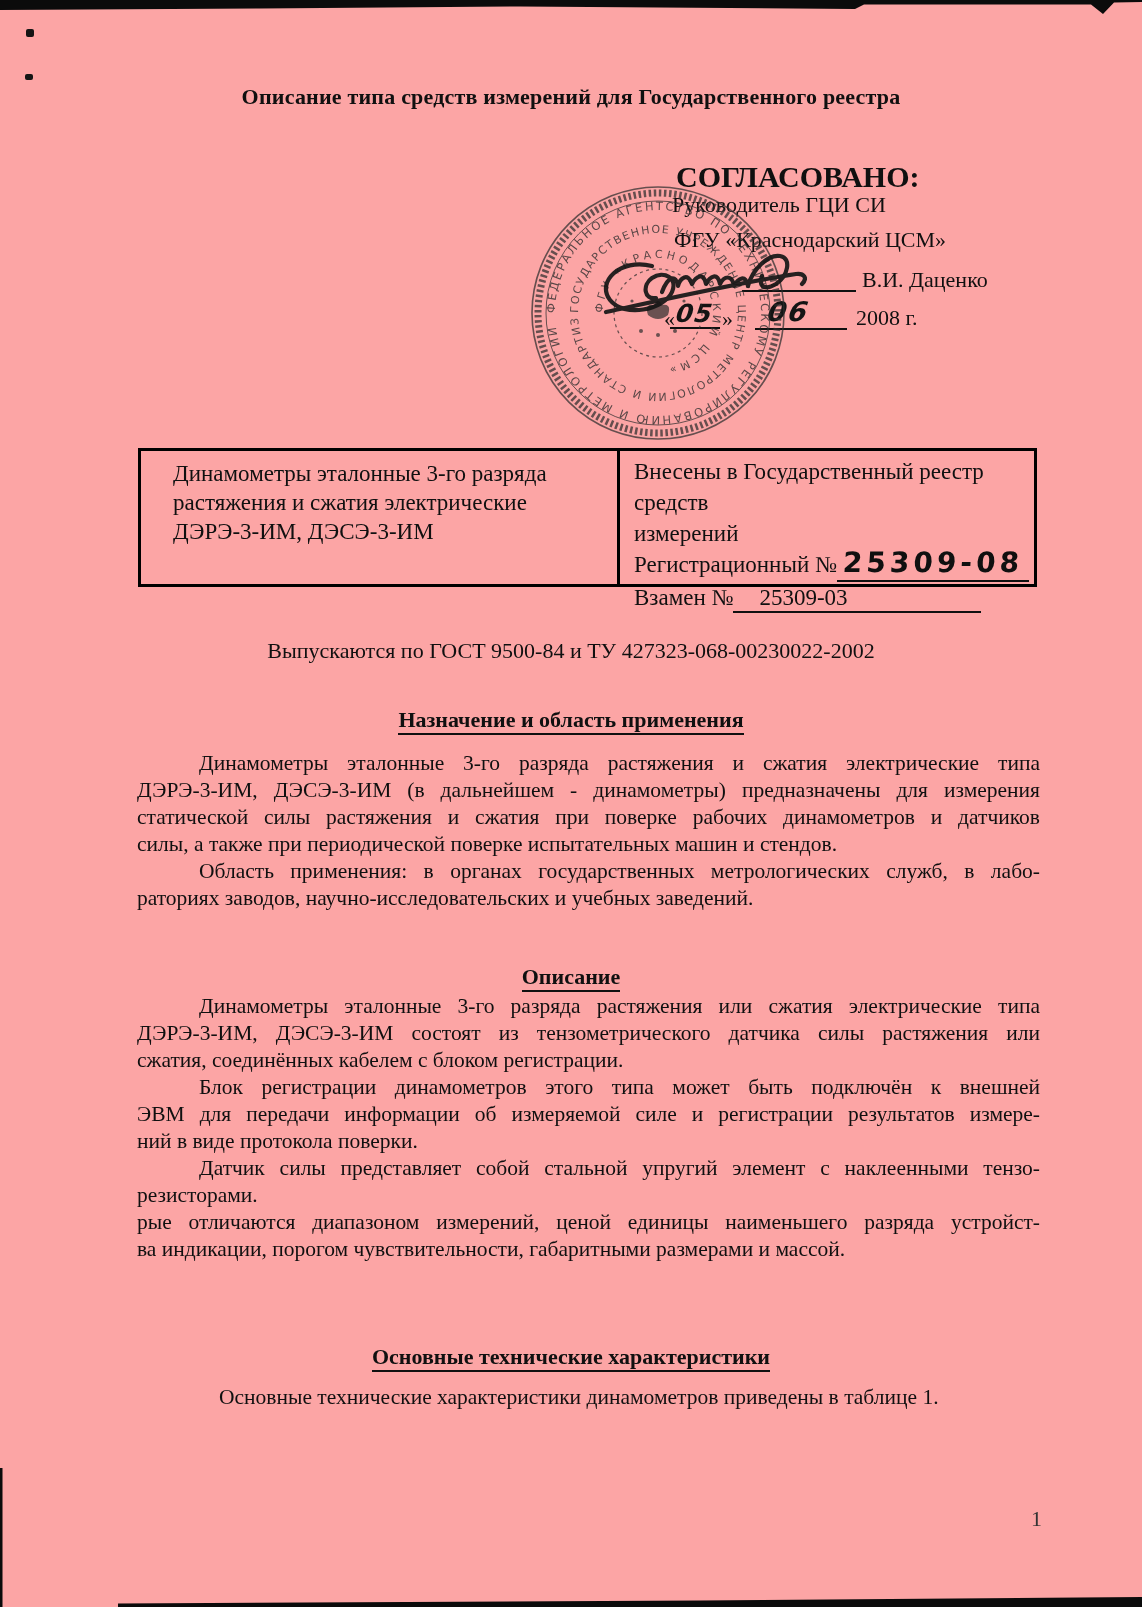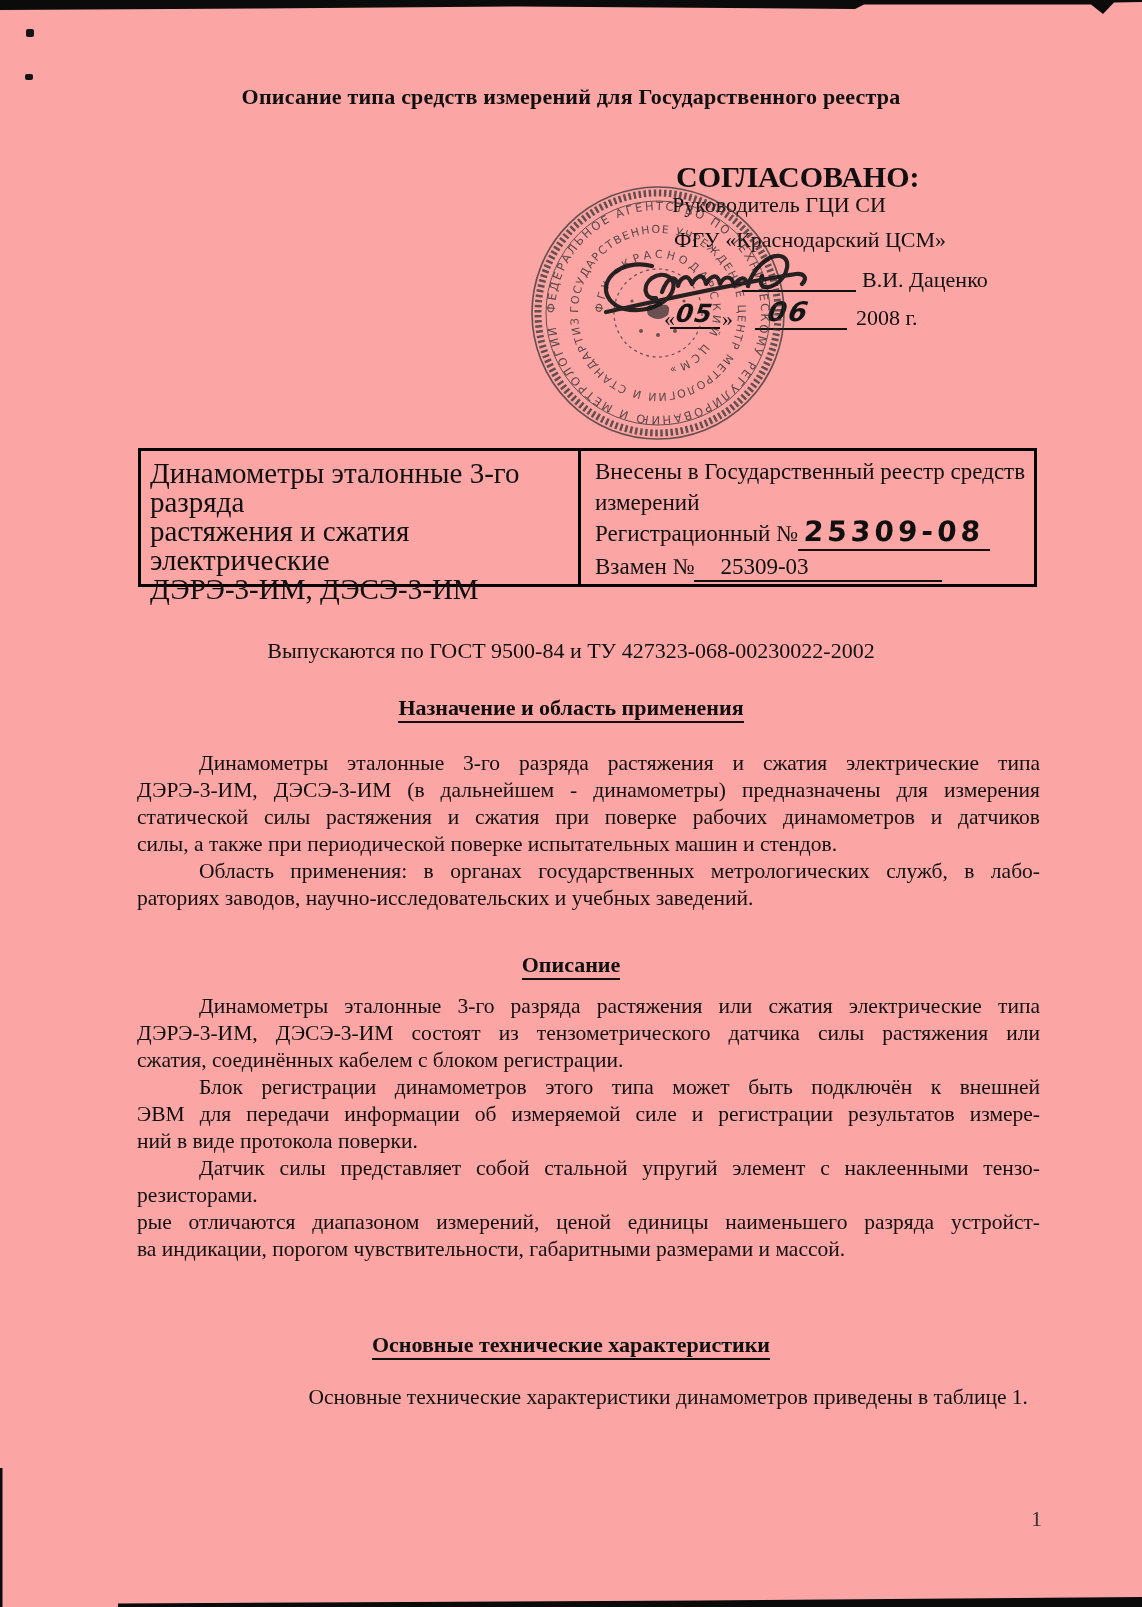--- a/index.html
+++ b/index.html
@@ -38,8 +38,8 @@
   
   .info-table { left:138px; top:448px; width:893px; height:133px;
                 border:3px solid #000; display:flex; }
-  .it-left { width:420px; border-right:3px solid #000; padding:8px 8px 0 9px;
-             font-size:29px; line-height:29px; }
+  .it-left { width:420px; border-right:3px solid #000; padding:8px 24px 0 9px;
+             font-size:23px; line-height:29px;margin-left:23px; }
   .it-right { flex:1; padding:5px 0 0 14px; font-size:23px; line-height:31px; }
   .reg-row  { white-space:nowrap; height:33px; }
   .uline-hw { display:inline-block; border-bottom:2px solid #101010; vertical-align:baseline; }

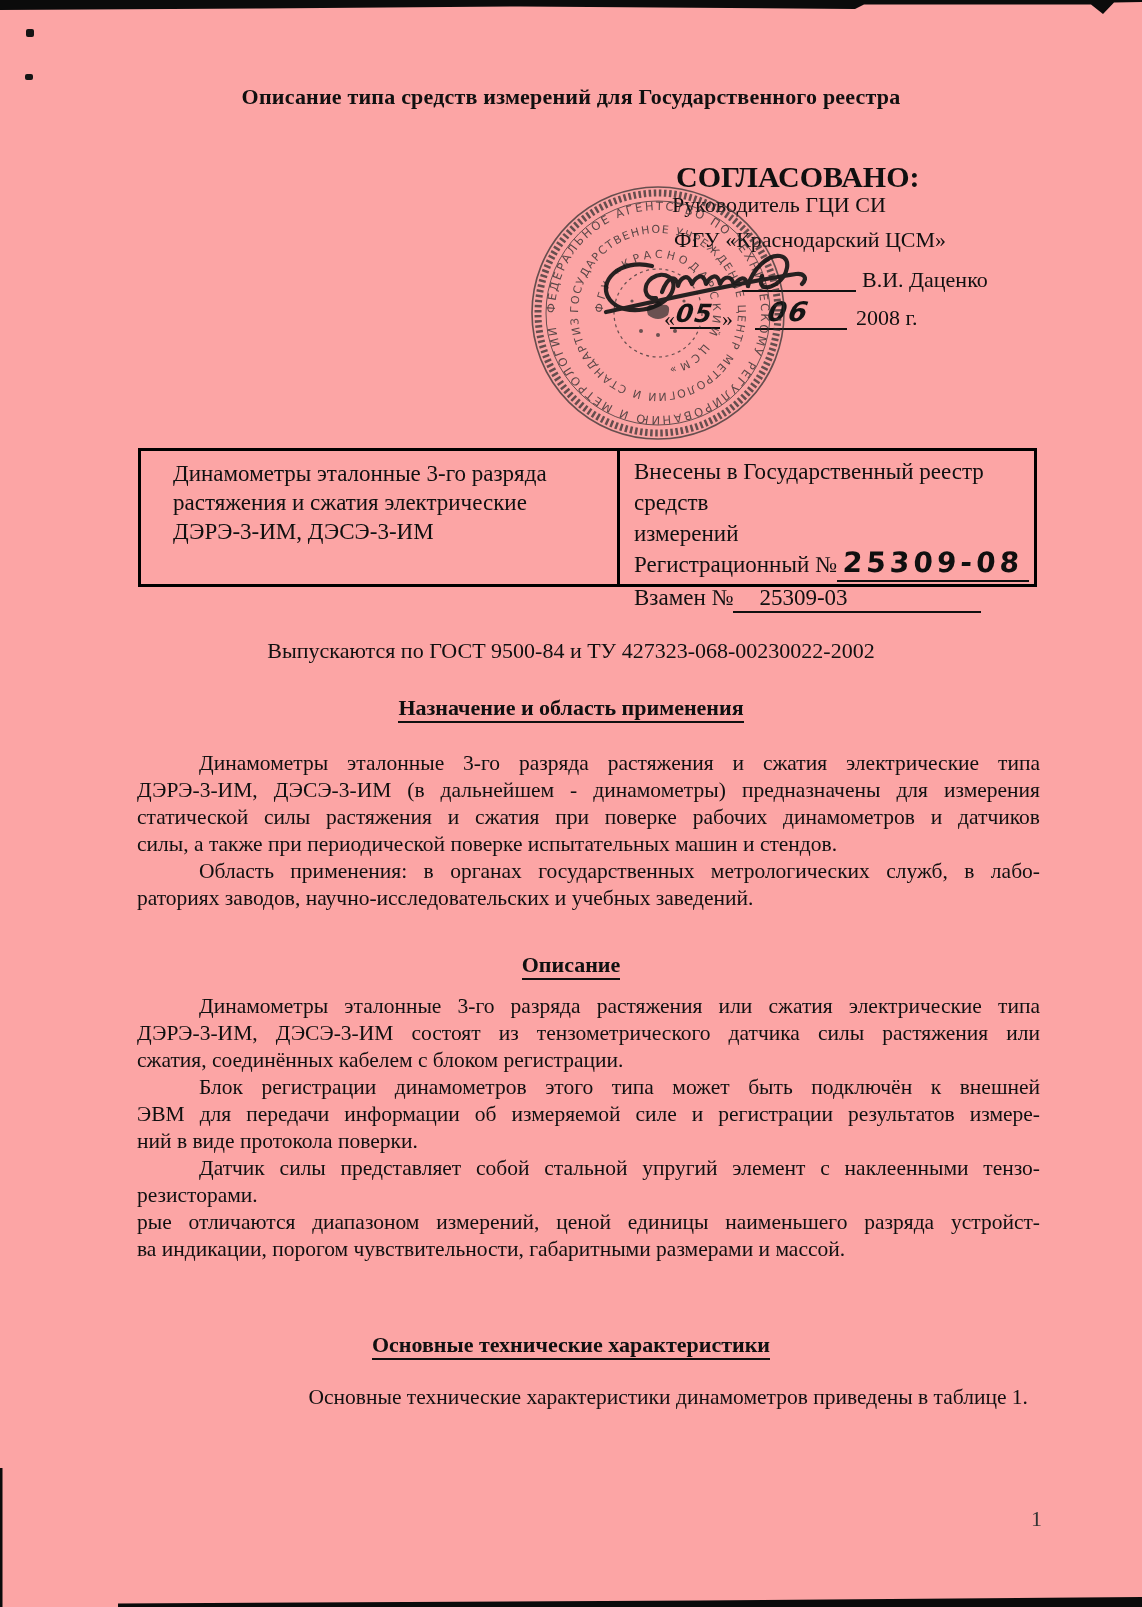--- a/index.html
+++ b/index.html
@@ -13,7 +13,7 @@
   
   .doc-title { top:84px; left:0; width:100%; text-align:center;
                font-size:22px; font-weight:bold; letter-spacing:0.2px; }
-  .section-head { left:0; width:100%; text-align:center; font-size:22px; font-weight:bold; }
+  .section-head { left:0; width:100%; text-align:center; font-size:22px; font-weight:bold;margin-top:12px; }
   .section-head span { border-bottom:2.5px solid #101010; padding-bottom:1px; }
 
   

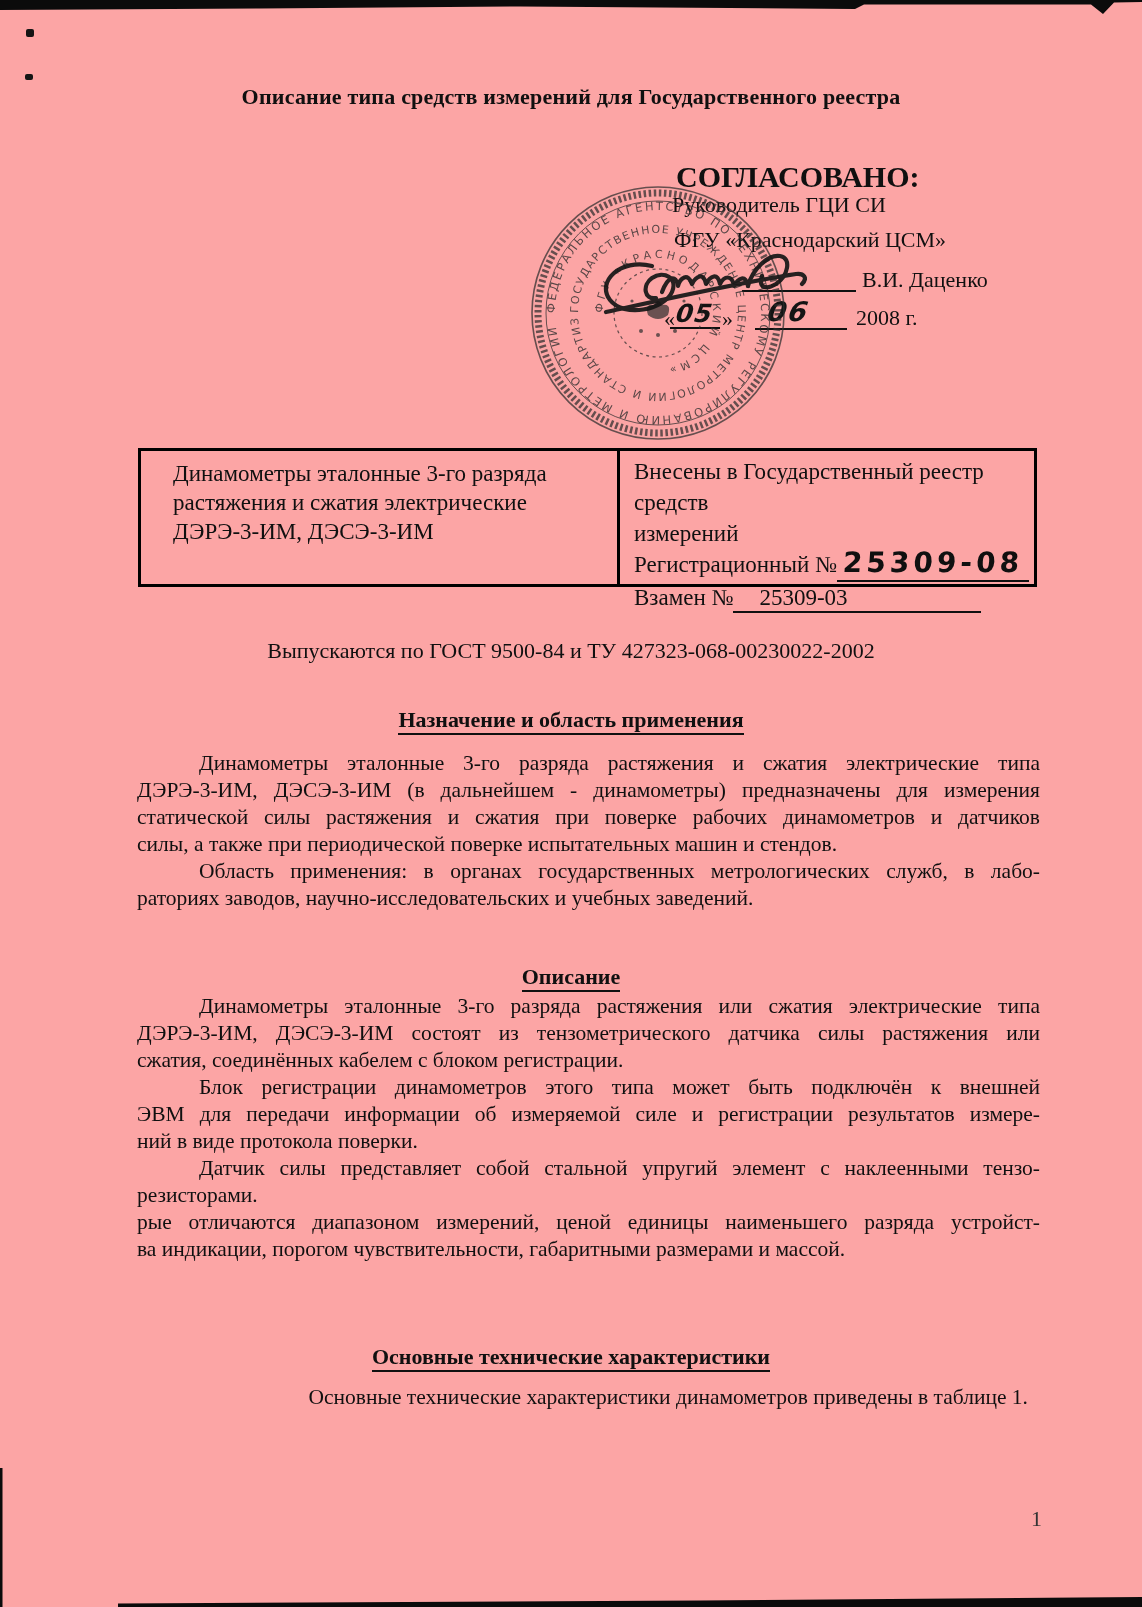--- a/index.html
+++ b/index.html
@@ -58,7 +58,7 @@
   .j    { text-align:justify; text-align-last:justify; }
   .ind  { text-indent:62px; }
 
-  .specs-line { left:125px; top:1385px; width:903px; font-size:21.5px; text-indent:70px;text-align:right; }
+  .specs-line { left:149px; top:1385px; width:903px; font-size:21.5px; text-indent:70px; }
 
   .page-num { left:1031px; top:1506px; font-size:22px; color:#333; }
 

